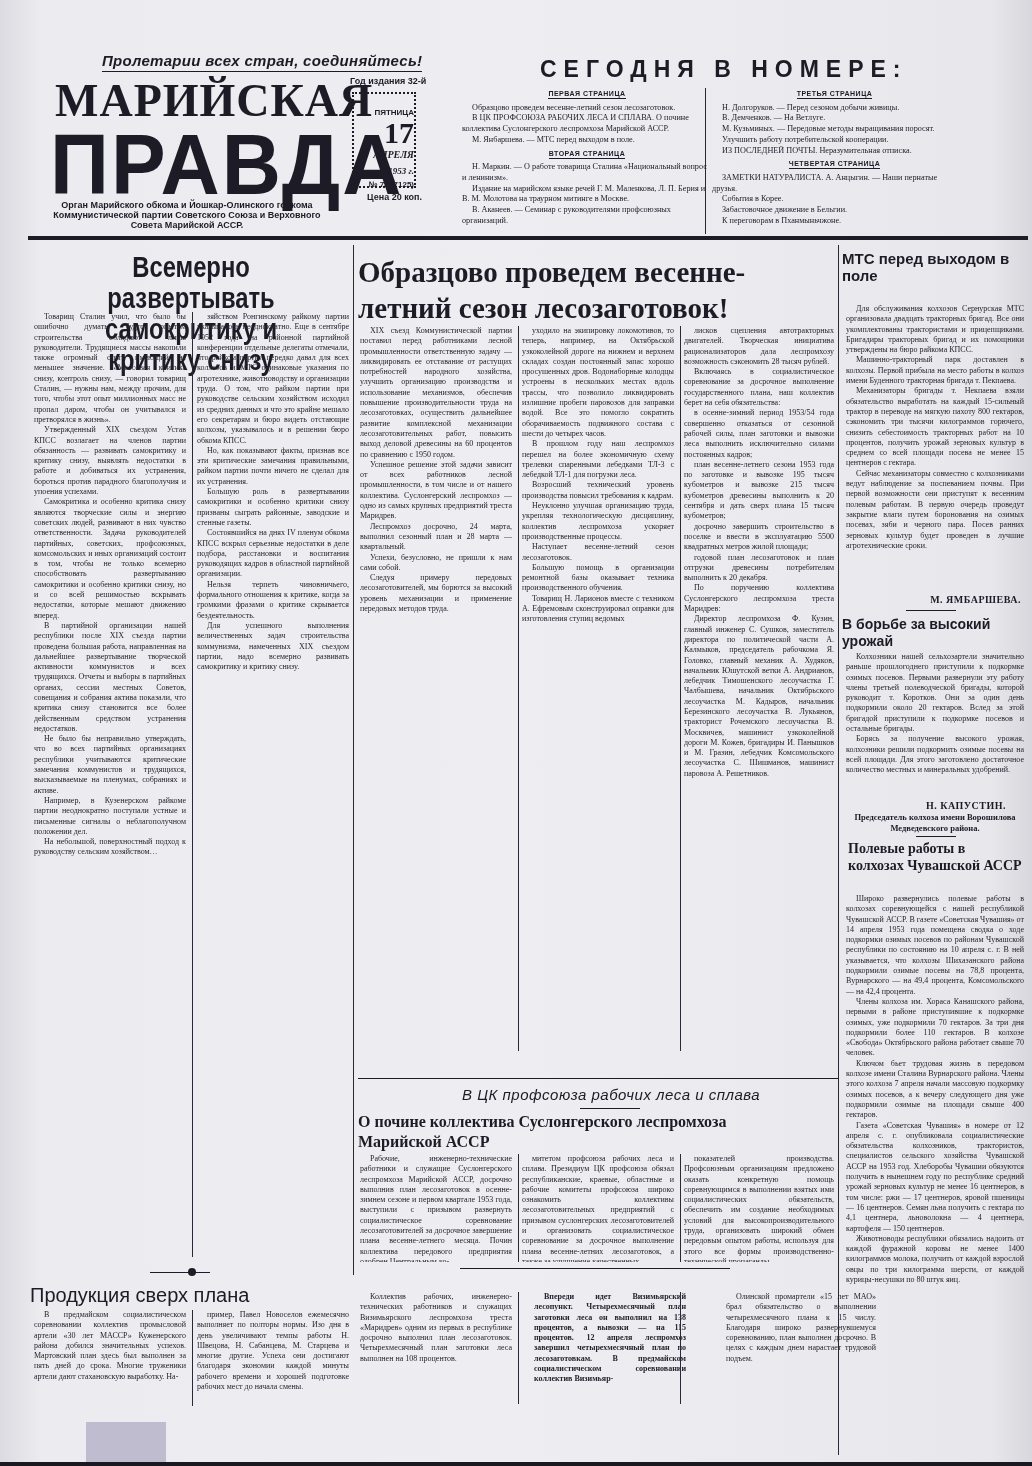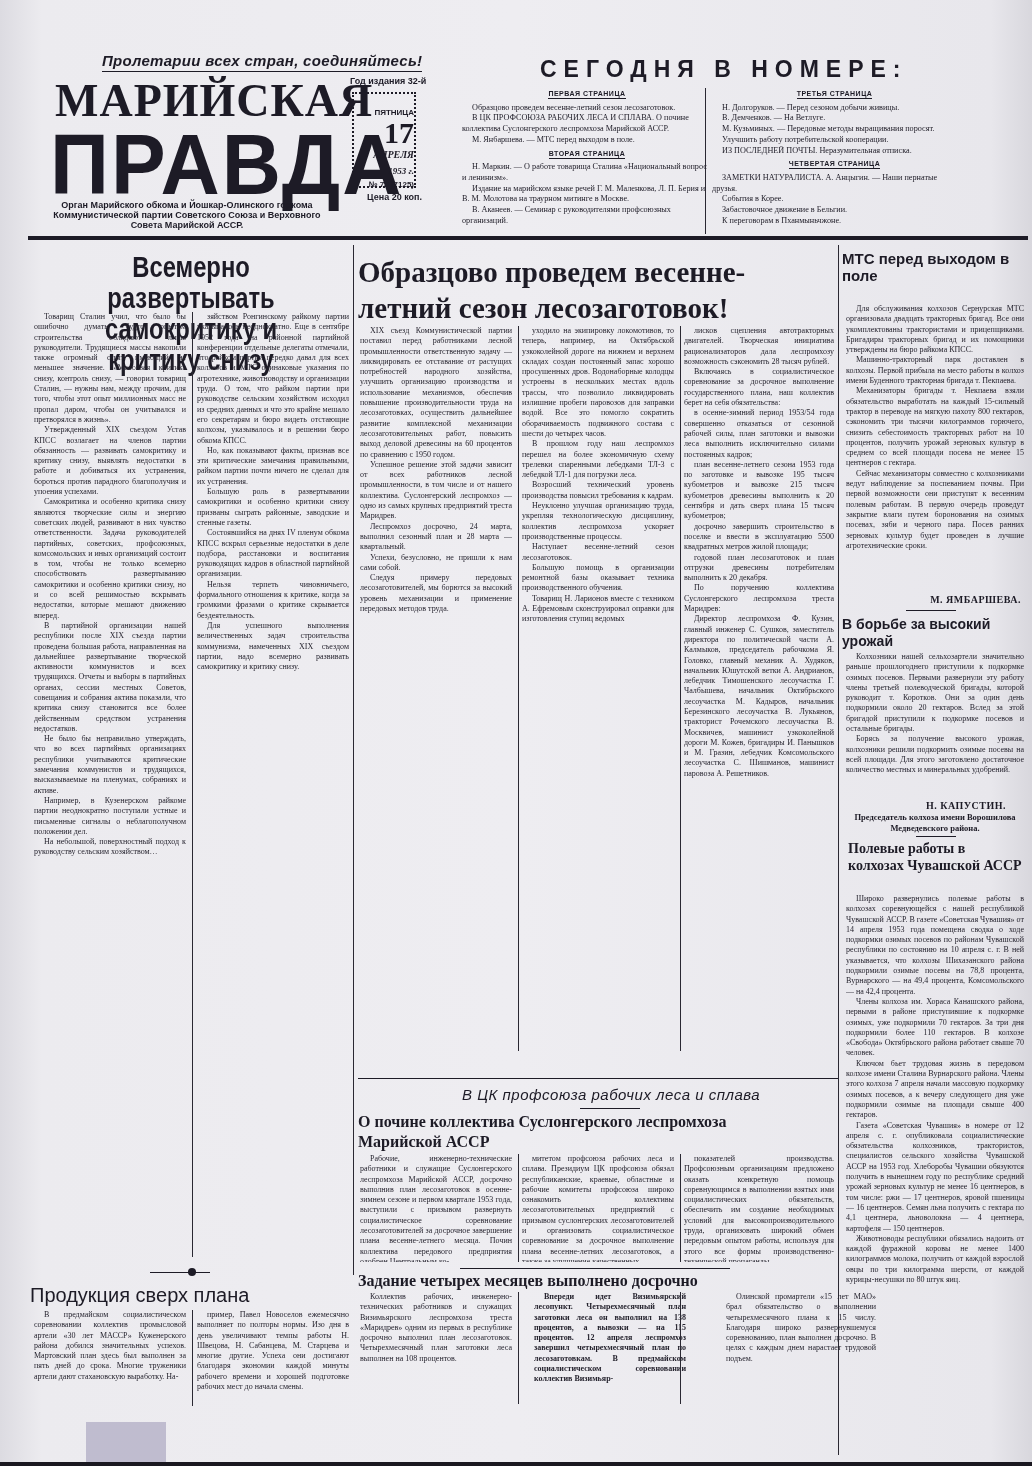--- a/index.html
+++ b/index.html
@@ -164,7 +164,6 @@
     </div>
 
   <div class="abs rule" style="left:460px;top:1268px;width:270px;height:1px;"></div>
-  <div class="abs h-main" style="left:358px;top:1272px;width:478px;font-size:16px;">Задание четырех месяцев выполнено досрочно</div>
   <div class="abs col" style="left:360px;top:1292px;width:152px;height:112px;">
       <p>Коллектив рабочих, инженерно-технических работников и служащих Визимьярского леспромхоза треста «Маридрев» одним из первых в республике досрочно выполнил план лесозаготовок. Четырехмесячный план заготовки леса выполнен на 108 процентов.</p>
     </div>

